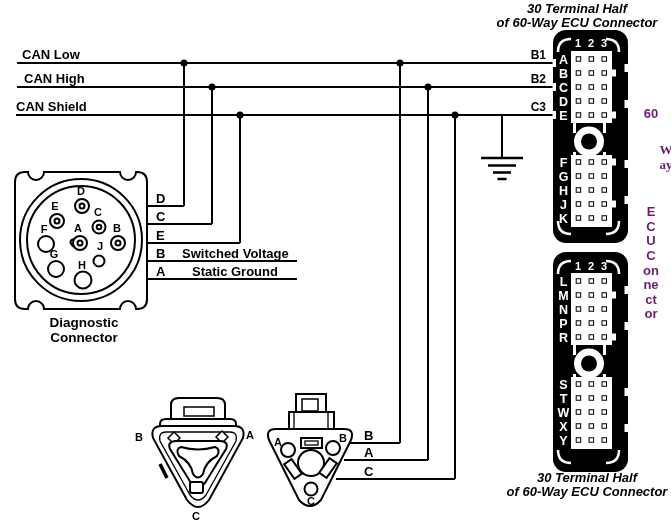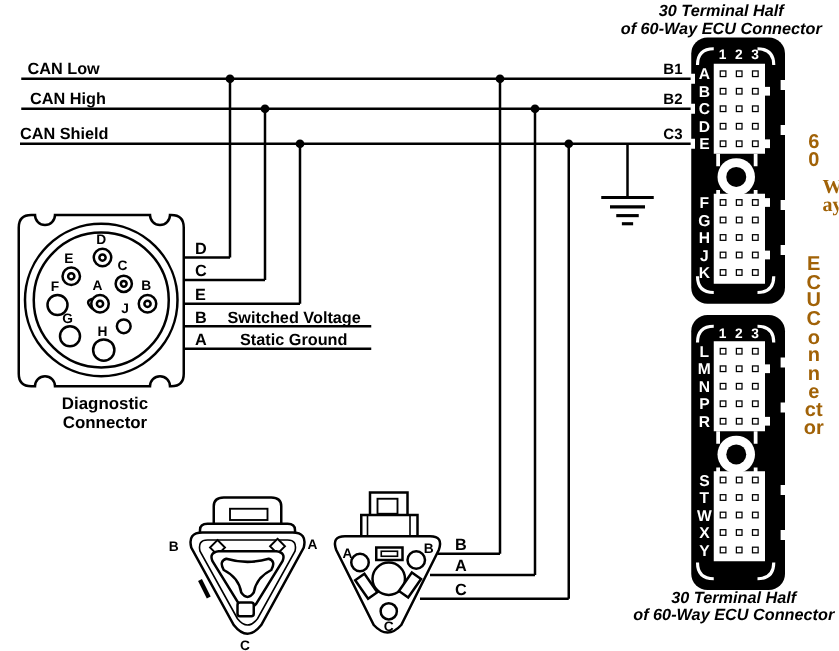--- a/index.html
+++ b/index.html
@@ -30,7 +30,7 @@
   .wtick { fill:#ffffff; }
   .vstack {
     position:absolute; width:16px; word-break:break-all; text-align:center;
-    font-weight:bold; font-size:16px; line-height:14.5px; color:#a16207;
+    font-weight:bold; font-size:13px; line-height:14.5px; color:#701a75;
   }
 </style>
 </head>

